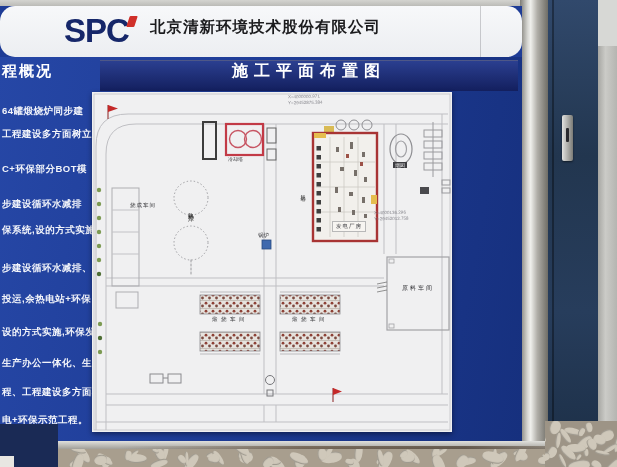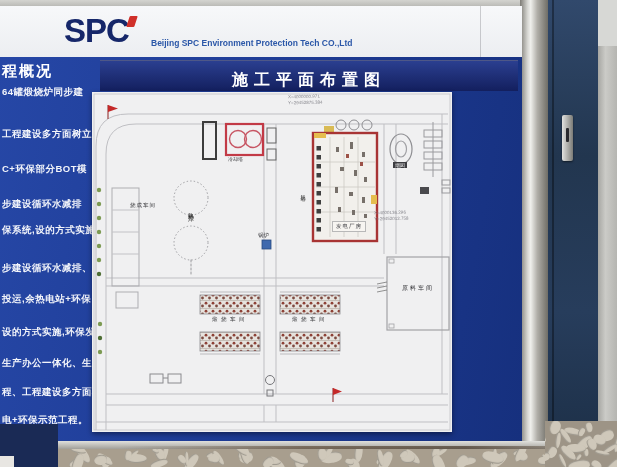--- a/index.html
+++ b/index.html
@@ -22,7 +22,7 @@
   
   #board{left:0;top:6px;width:522px;height:436px;background:#1e3c96;}
   #header{left:0;top:0;width:522px;height:51px;
-      background:linear-gradient(180deg,#f7f8fa,#eceef1);}
+      background:linear-gradient(180deg,#f7f8fa,#eceef1);border-radius:15px;}
   #header-seam{left:480px;top:0;width:1px;height:51px;background:rgba(70,70,80,.25);}
   #logo{left:64px;top:6px;font-size:33px;font-weight:900;letter-spacing:-1px;color:#16276a;}
   #logo-accent{left:128px;top:10px;width:8px;height:11px;background:#d0302a;transform:skewX(-18deg);border-radius:1px;}

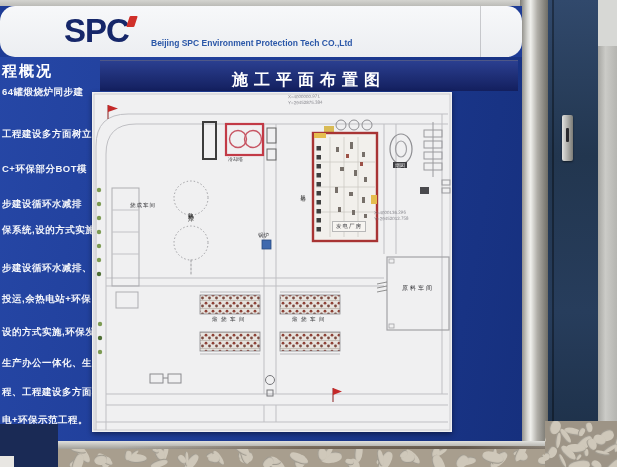--- a/index.html
+++ b/index.html
@@ -73,6 +73,7 @@
   <div class="abs" id="header">
     <div class="abs" id="logo">SPC</div>
     <div class="abs" id="logo-accent"></div>
+    <div class="abs" id="company-cn">北京清新环境技术股份有限公司</div>
     <div class="abs" id="company-en">Beijing SPC Environment Protection Tech CO.,Ltd</div>
     <div class="abs" id="header-seam"></div>
   </div>

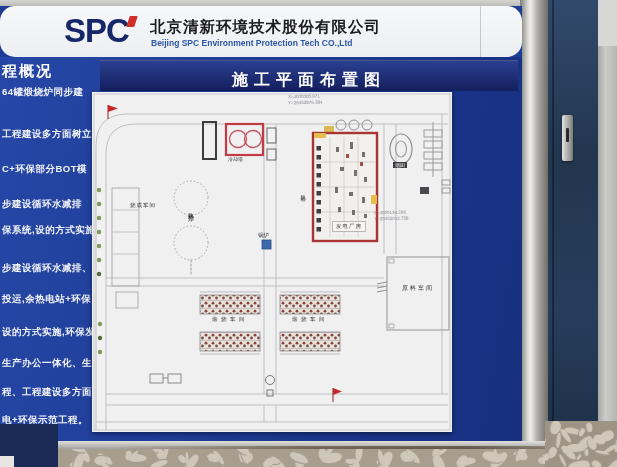--- a/index.html
+++ b/index.html
@@ -74,7 +74,6 @@
     <div class="abs" id="logo">SPC</div>
     <div class="abs" id="logo-accent"></div>
     <div class="abs" id="company-cn">北京清新环境技术股份有限公司</div>
-    <div class="abs" id="company-en">Beijing SPC Environment Protection Tech CO.,Ltd</div>
     <div class="abs" id="header-seam"></div>
   </div>
 

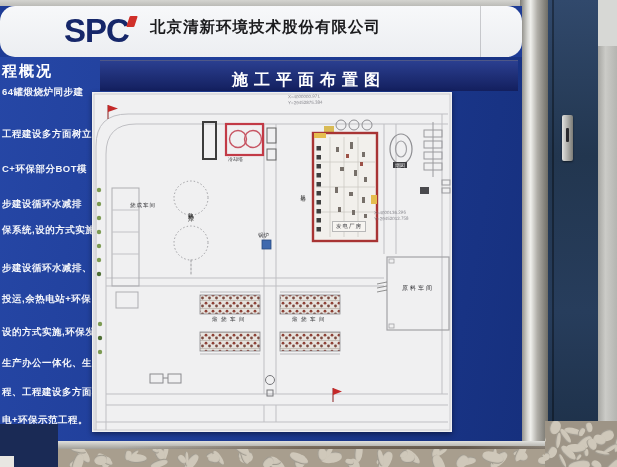--- a/index.html
+++ b/index.html
@@ -33,7 +33,7 @@
   #title-bar{left:100px;top:54px;width:418px;height:30px;
       background:linear-gradient(180deg,#2b3f90,#131f5e);
       border-top:1px solid rgba(255,255,255,.25);
-      display:flex;align-items:flex-end;justify-content:center;}
+      display:flex;align-items:flex-start;justify-content:center;}
   #title-bar span{color:#fff;font-size:16px;font-weight:700;letter-spacing:6px;}
   .side-line{left:2px;color:#f2f4fa;font-weight:700;white-space:nowrap;font-size:9.5px;letter-spacing:.5px;}
   #side-heading{left:2px;top:56px;color:#fff;font-weight:700;font-size:15px;letter-spacing:2px;}

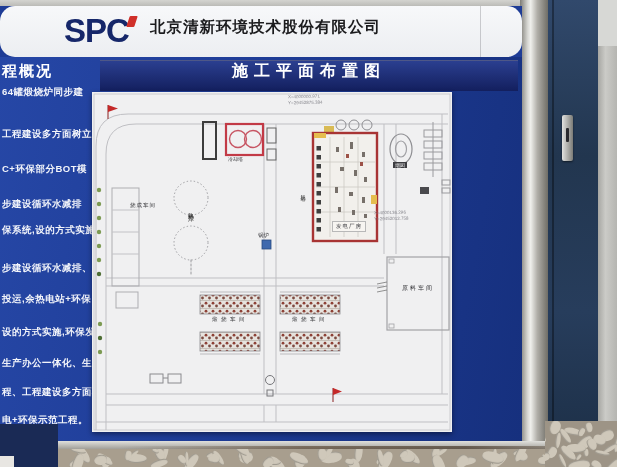--- a/index.html
+++ b/index.html
@@ -81,7 +81,7 @@
 
   <div class="abs" id="sidebar">
     <div class="abs" id="side-heading">程概况</div>
-    <div class="abs side-line" style="top:80px">64罐煅烧炉同步建</div>
+    <div class="abs side-line" style="top:99px">64罐煅烧炉同步建</div>
     <div class="abs side-line" style="top:122px">工程建设多方面树立</div>
     <div class="abs side-line" style="top:157px">C+环保部分BOT模</div>
     <div class="abs side-line" style="top:192px">步建设循环水减排</div>

